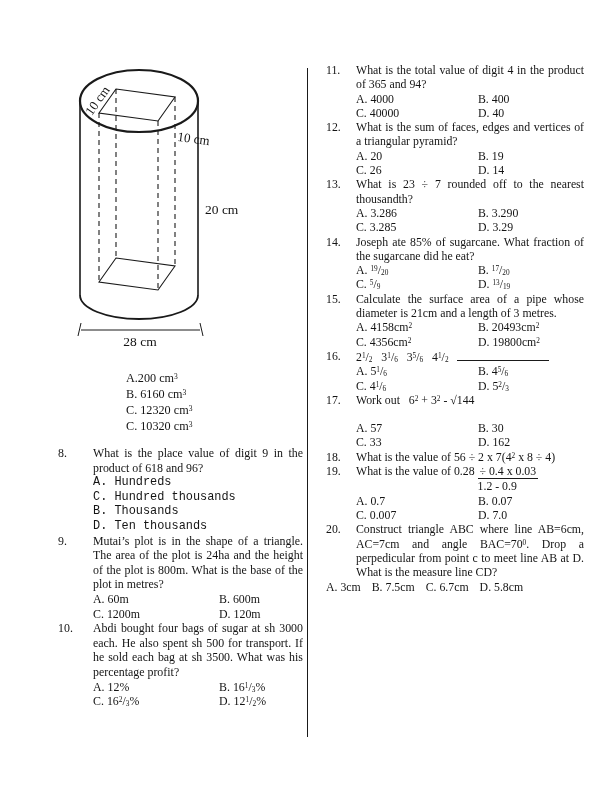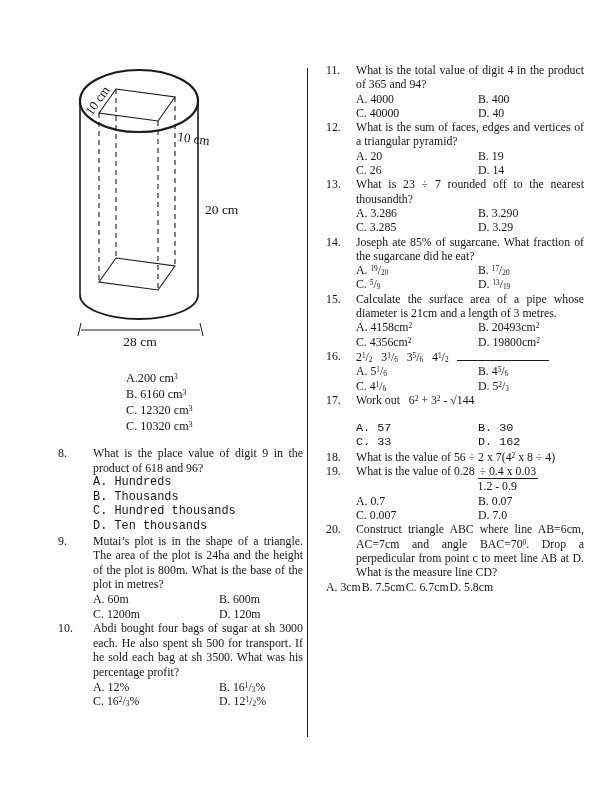--- a/index.html
+++ b/index.html
@@ -32,7 +32,7 @@
   .opts.list .opt{display:block;font-family:Liberation Mono, monospace;}
   .opts.grid{display:grid;grid-template-columns:53.5% 46.5%;}
   .col-left .opts.grid{grid-template-columns:60% 40%;}
-  .opts.gap{margin-top:14px;font-family:Liberation Mono, monospace;}
+  .opts.gap{margin-top:14px;}
   .opts-row{display:flex;gap:1px;margin-top:1px;}
 
   

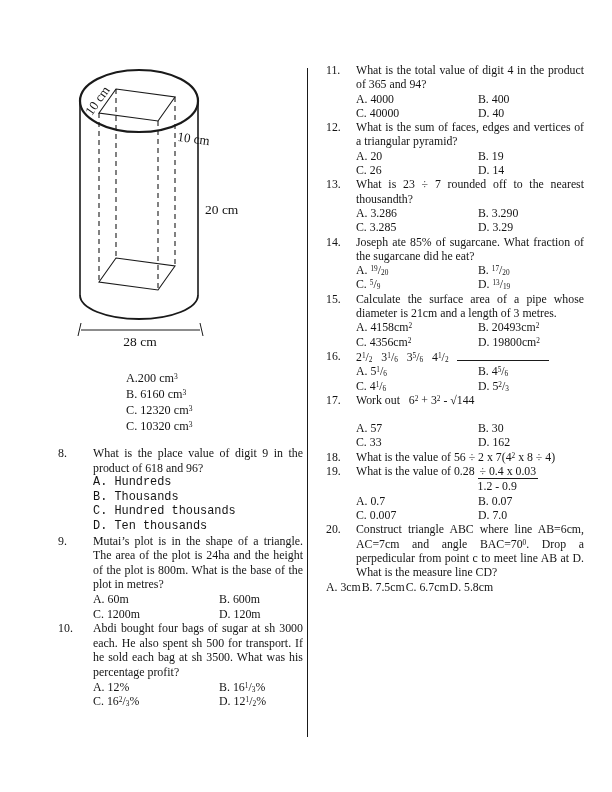--- a/index.html
+++ b/index.html
@@ -104,8 +104,8 @@
               <div class="qtext">What is the place value of digit 9 in the product of 618 and 96?</div>
               <div class="opts list">
                 <span class="opt">A. Hundreds</span>
+                <span class="opt">C. Hundred thousands</span>
                 <span class="opt">B. Thousands</span>
-                <span class="opt">C. Hundred thousands</span>
                 <span class="opt">D. Ten thousands</span>
               </div>
             </div>

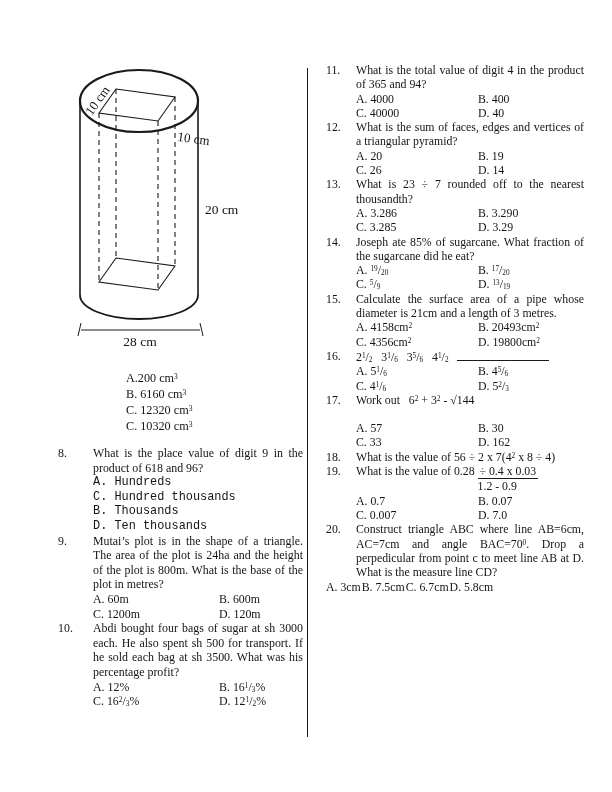--- a/index.html
+++ b/index.html
@@ -33,7 +33,7 @@
   .opts.grid{display:grid;grid-template-columns:53.5% 46.5%;}
   .col-left .opts.grid{grid-template-columns:60% 40%;}
   .opts.gap{margin-top:14px;}
-  .opts-row{display:flex;gap:1px;margin-top:1px;}
+  .opts-row{display:flex;gap:11px;margin-top:1px;}
 
   
   .seqline{white-space:nowrap;}

